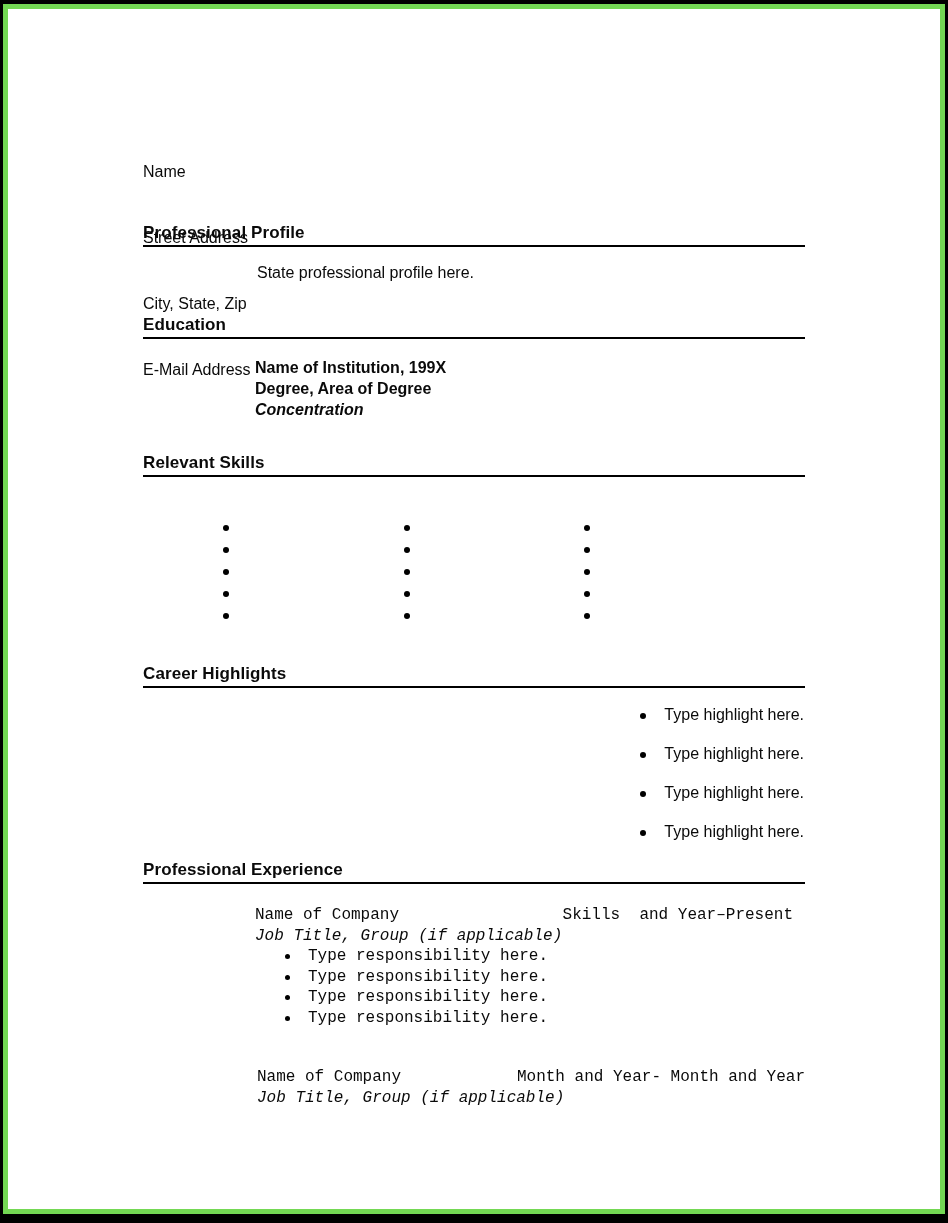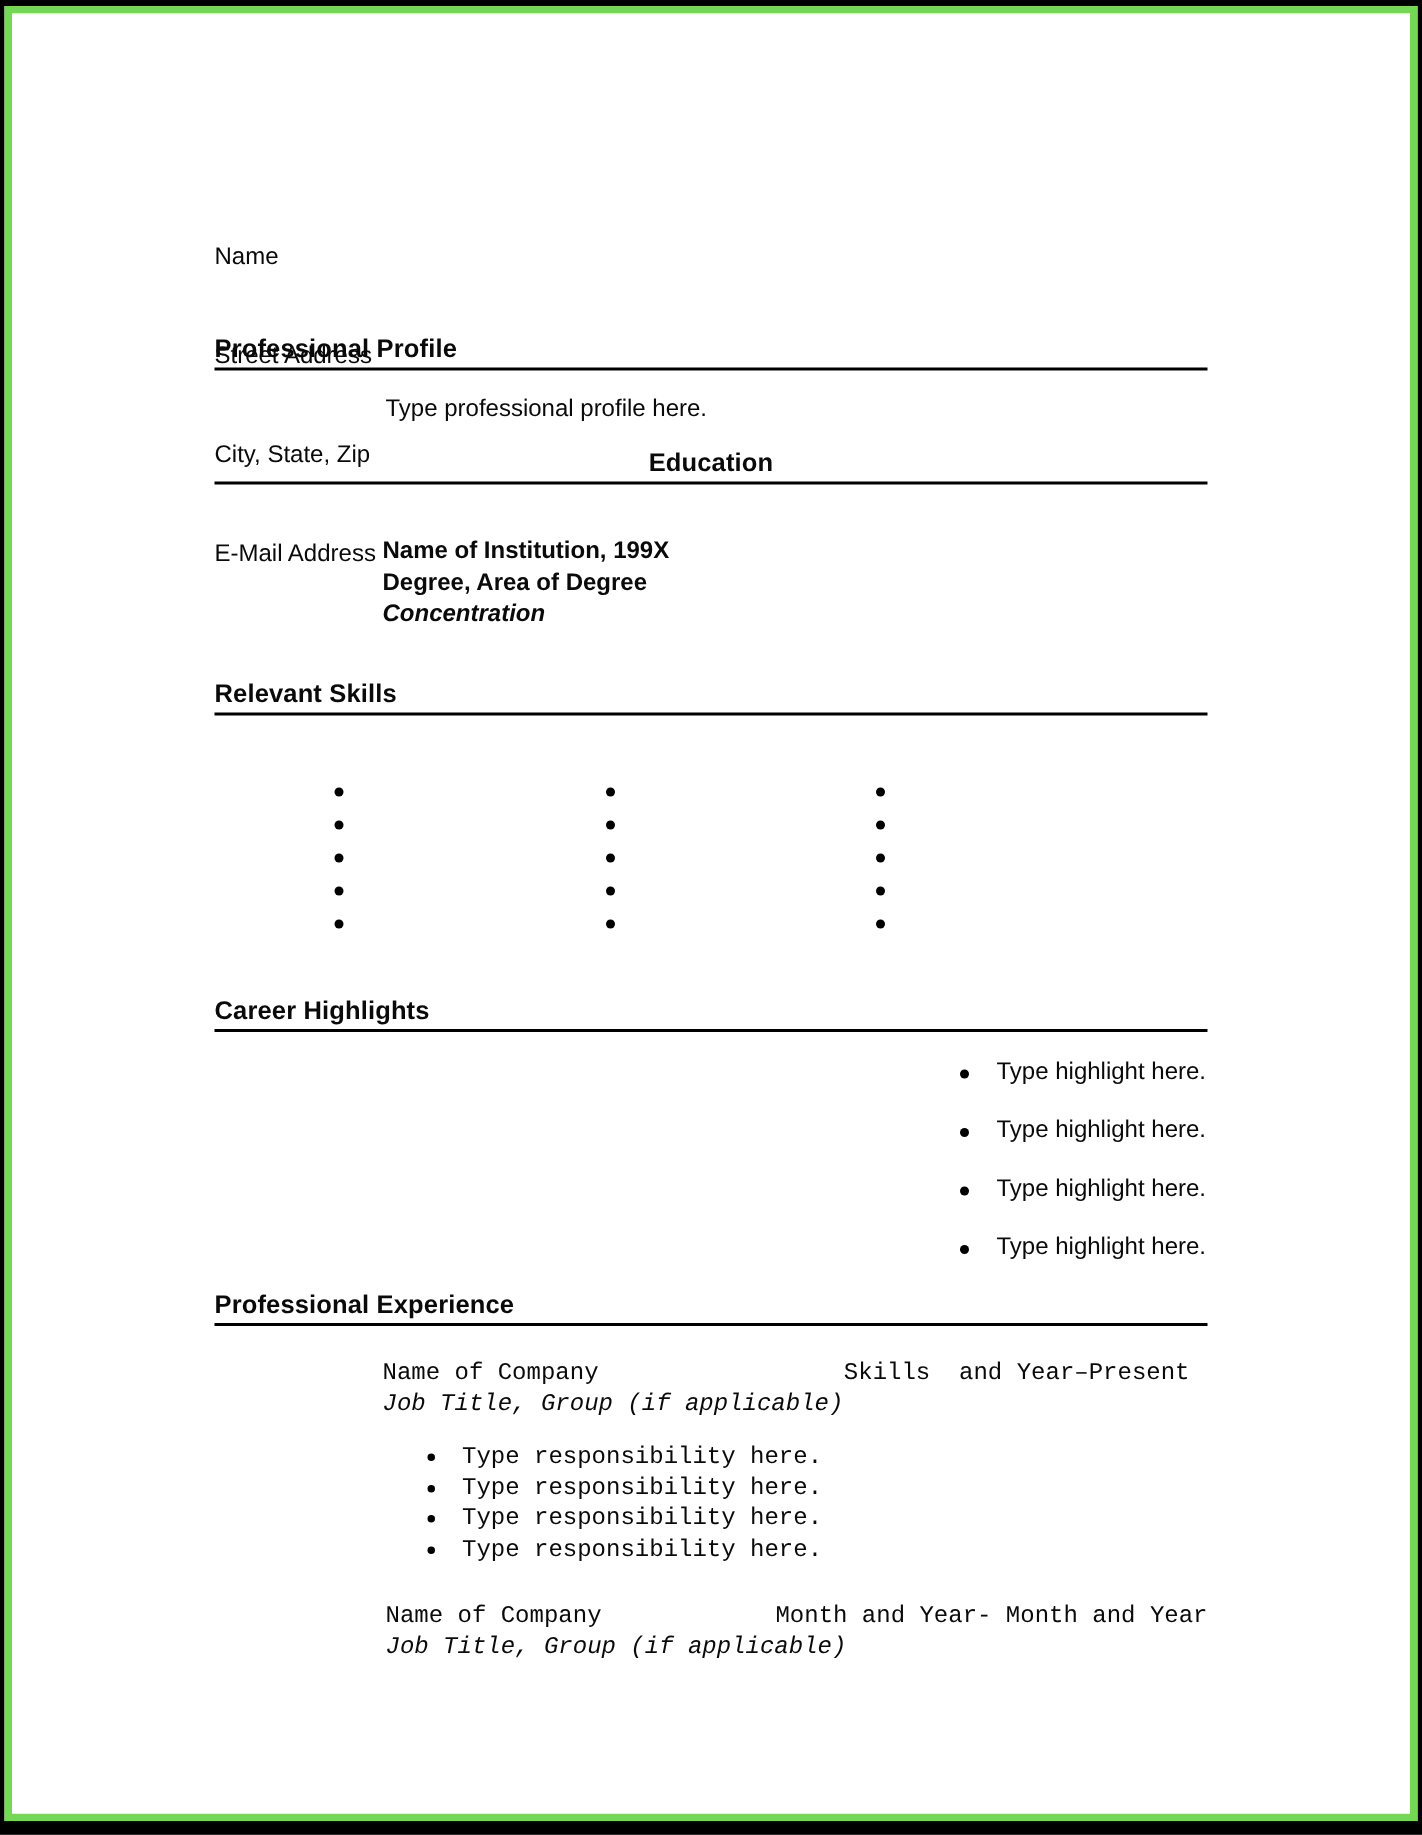--- a/index.html
+++ b/index.html
@@ -123,7 +123,7 @@
         <div>City, State, Zip</div>
         <div>E-Mail Address</div>
       </div>
-      <div class="abs body-text profile-body">Type professional profile here.</div>
+      <div class="abs body-text profile-body">State professional profile here.</div>
 
       <div class="abs heading h-education">
         <span>Education</span>

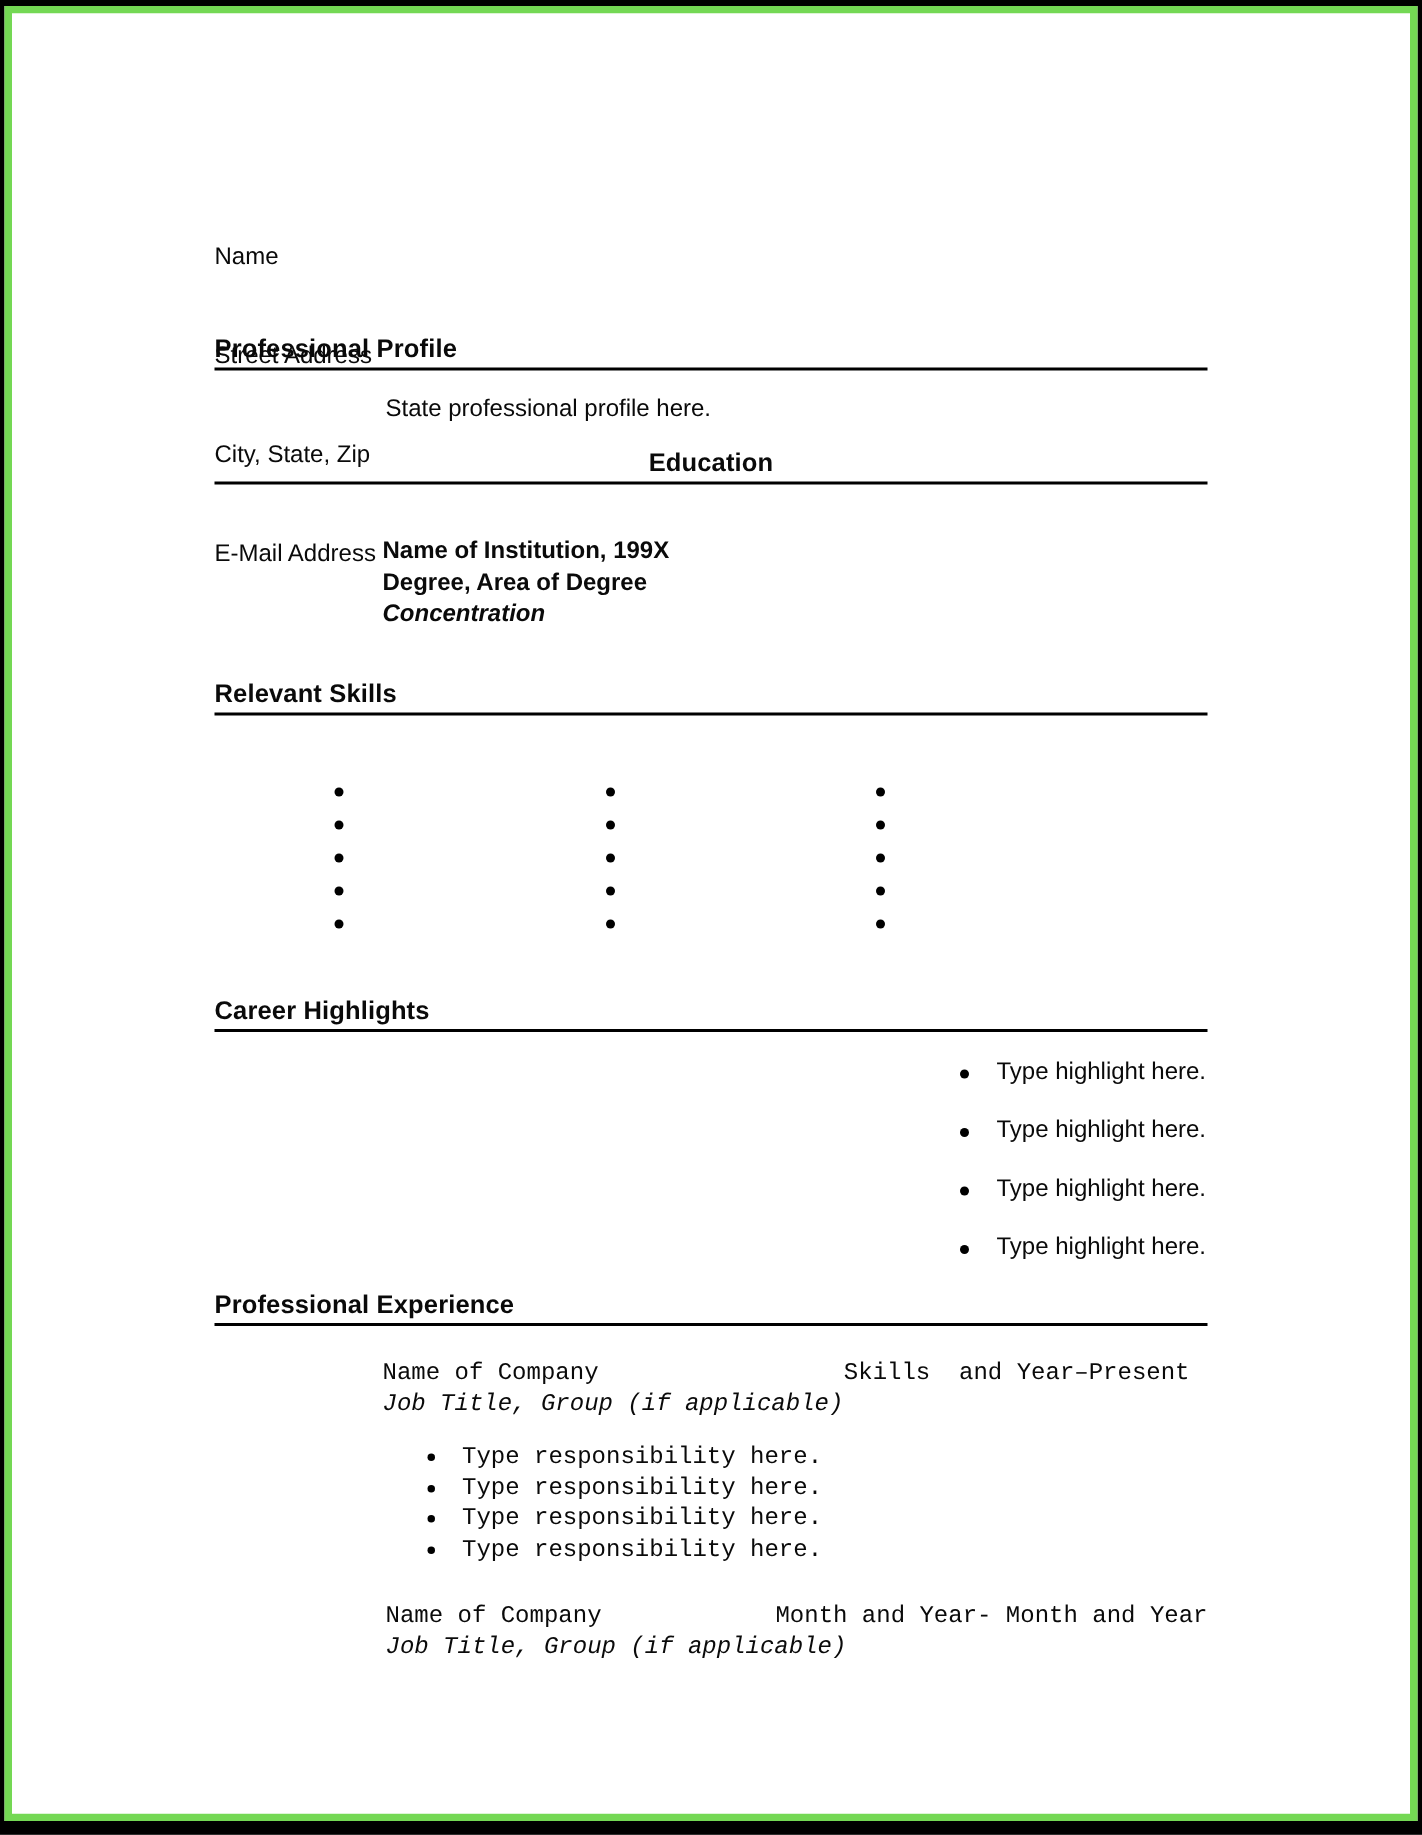--- a/index.html
+++ b/index.html
@@ -54,7 +54,7 @@
     letter-spacing: 0.1px;
   }
   .h-profile    { top: 214px; }
-  .h-education  { top: 290px; text-align: center; }
+  .h-education  { top: 306px; }
   .h-skills     { top: 444px; }
   .h-highlights { top: 655px; }
   .h-experience { top: 851px; }

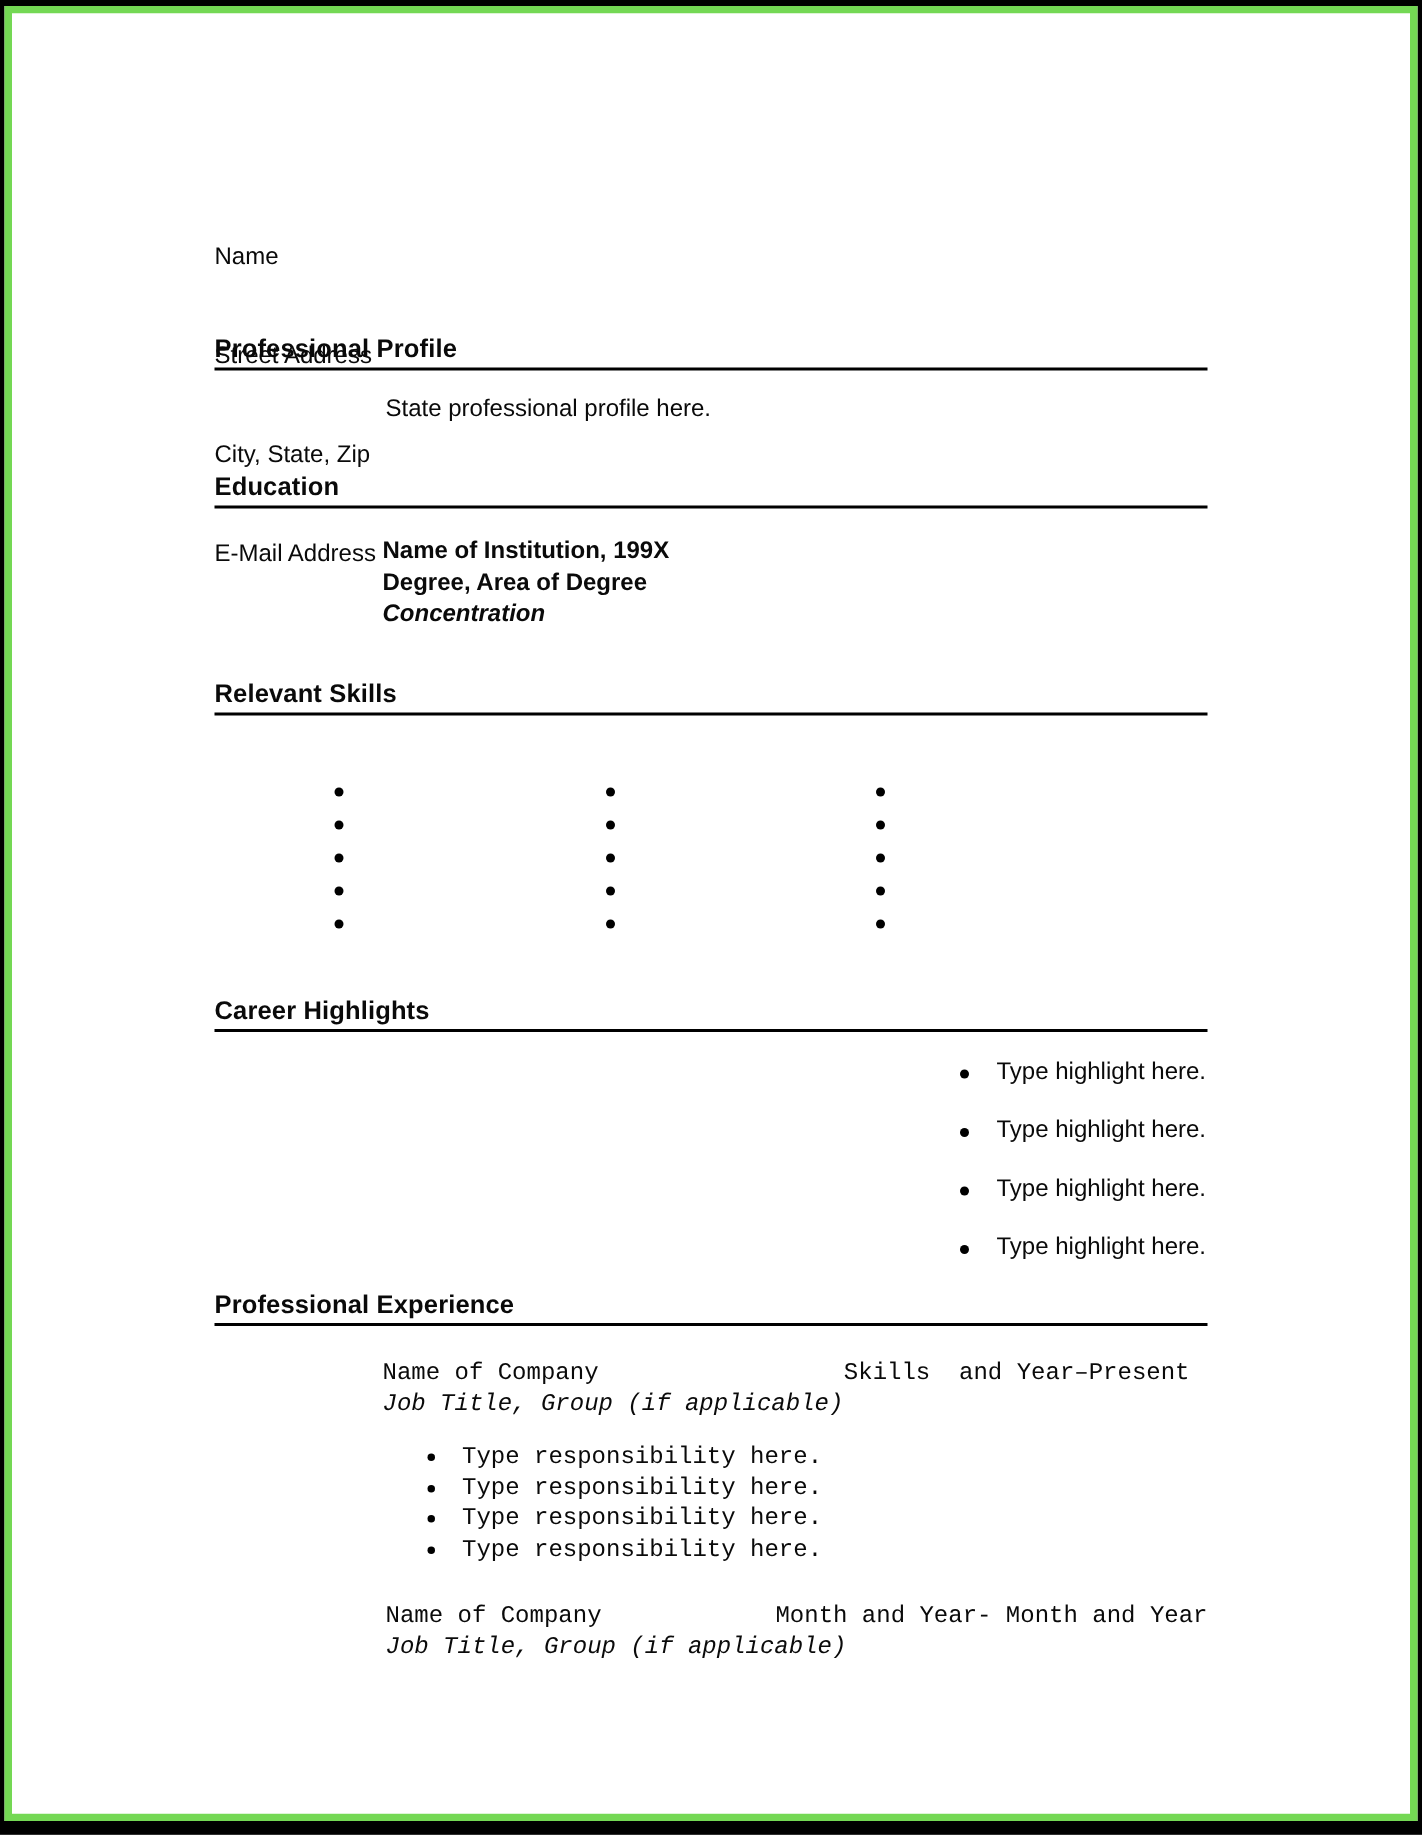--- a/index.html
+++ b/index.html
@@ -101,7 +101,7 @@
   .exp-1 .exp-dates { margin-right: 12px; }
   .exp-job { margin-left: 112px; font-style: italic; }
   .exp-2 .exp-job { margin-left: 114px; }
-  .resp-list { margin-top: 15px; }
+  .resp-list { margin-top: 0; }
   .resp-row { display: flex; align-items: flex-start; height: 20.6px; }
   .resp-row .dot { width: 5px; height: 5px; margin-left: 142px; margin-top: 7px; }
   .resp-text { margin-left: 18px; font-size: 16px; line-height: 19px; }

